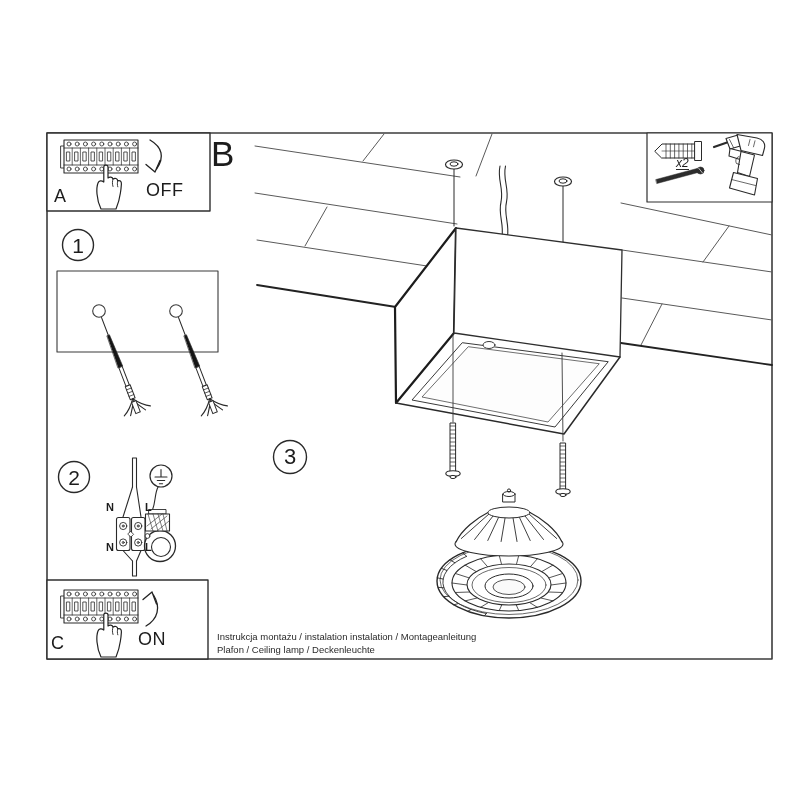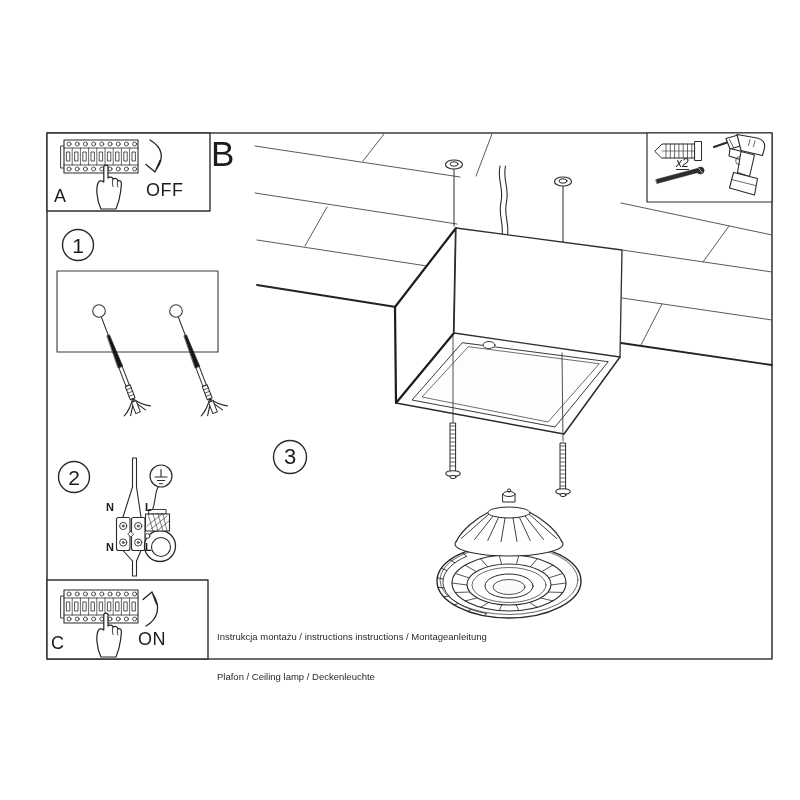--- a/index.html
+++ b/index.html
@@ -308,7 +308,7 @@
 
 <div class="lbl lbl-qty" style="left:676px;top:157px;">x2</div>
 
-<div class="lbl lbl-footer" style="left:217px;top:632px;">Instrukcja montażu / instructions instructions / Montageanleitung</div>
+<div class="lbl lbl-footer" style="left:217px;top:632px;">Instrukcja montażu / instalation instalation / Montageanleitung</div>
 <div class="lbl lbl-footer" style="left:217px;top:672px;">Plafon / Ceiling lamp / Deckenleuchte</div>
 
 </div>

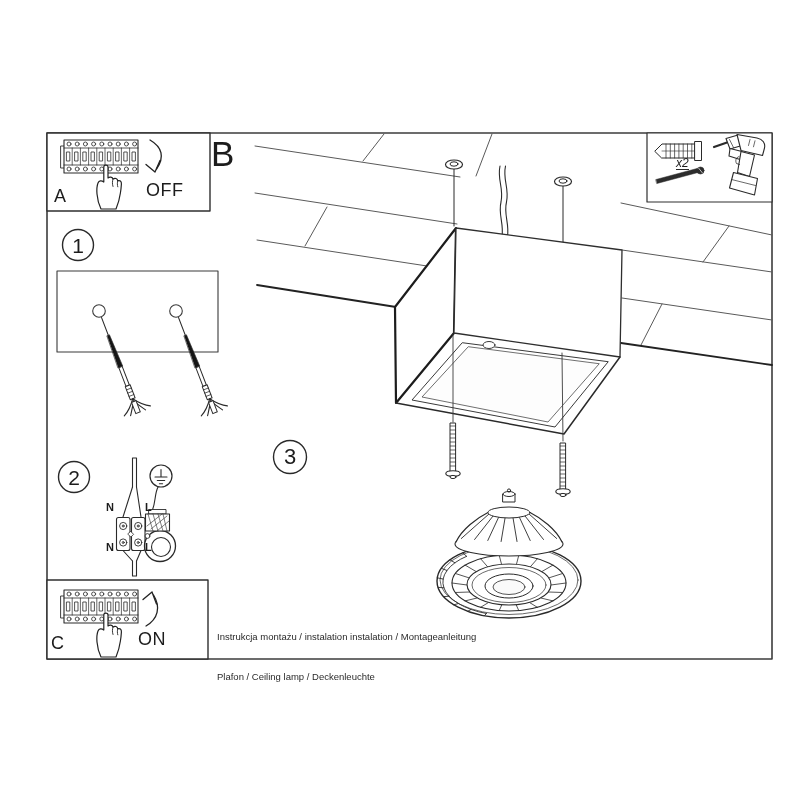--- a/index.html
+++ b/index.html
@@ -309,7 +309,7 @@
 <div class="lbl lbl-qty" style="left:676px;top:157px;">x2</div>
 
 <div class="lbl lbl-footer" style="left:217px;top:632px;">Instrukcja montażu / instalation instalation / Montageanleitung</div>
-<div class="lbl lbl-footer" style="left:217px;top:672px;">Plafon / Ceiling lamp / Deckenleuchte</div>
+<div class="lbl lbl-footer" style="left:217px;top:645px;">Plafon / Ceiling lamp / Deckenleuchte</div>
 
 </div>
 

